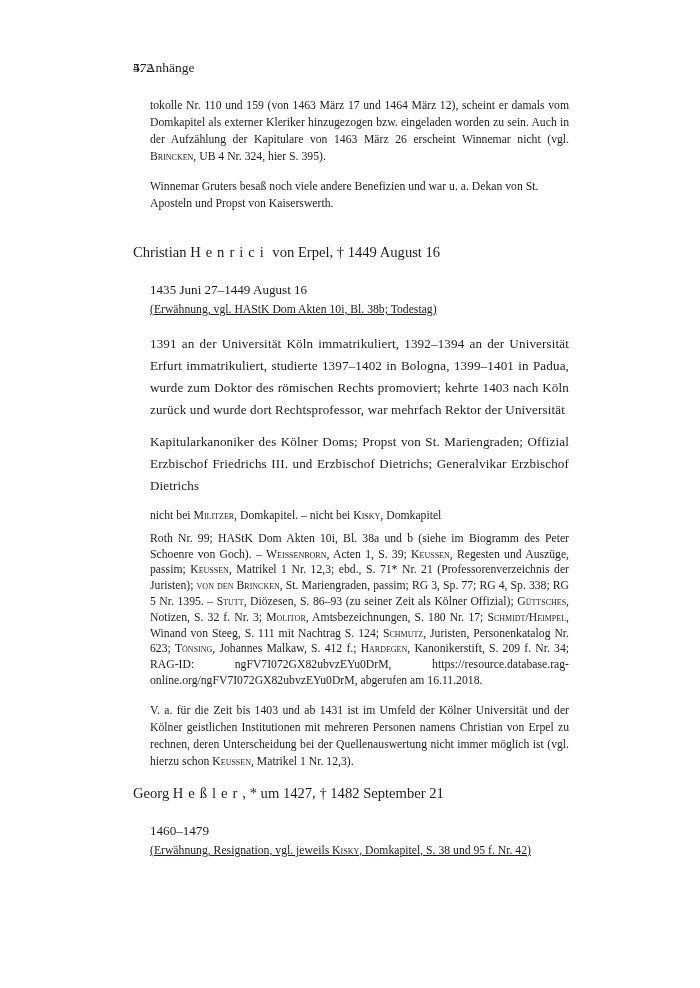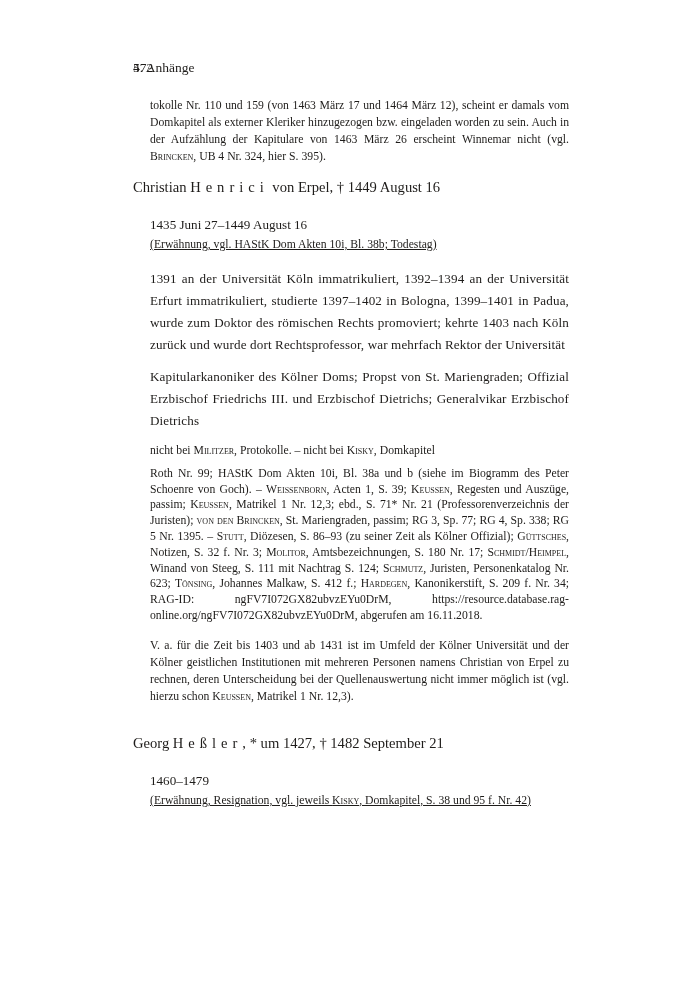--- a/index.html
+++ b/index.html
@@ -76,6 +76,7 @@
 
     <p class="commentary indent justify mb-para1"><span>tokolle Nr. 110 und 159 (von 1463 März 17 und 1464 März 12), scheint er damals vom Domkapitel als externer Kleriker hinzugezogen bzw. eingeladen worden zu sein. Auch in der Aufzählung der Kapitulare von 1463 März 26 erscheint Winnemar nicht (vgl. </span><span class="sc">Brincken</span><span>, UB 4 Nr. 324, hier S. 395).</span></p>
 
+    <p class="commentary indent mb-para2"><span>Winnemar Gruters besaß noch viele andere Benefizien und war u. a. Dekan von St. Aposteln und Propst von Kaiserswerth.</span></p>
 
     <h2 class="heading mb-head"><span>Christian </span><span class="sp">Henrici</span><span> von Erpel, † 1449 August 16</span></h2>
 

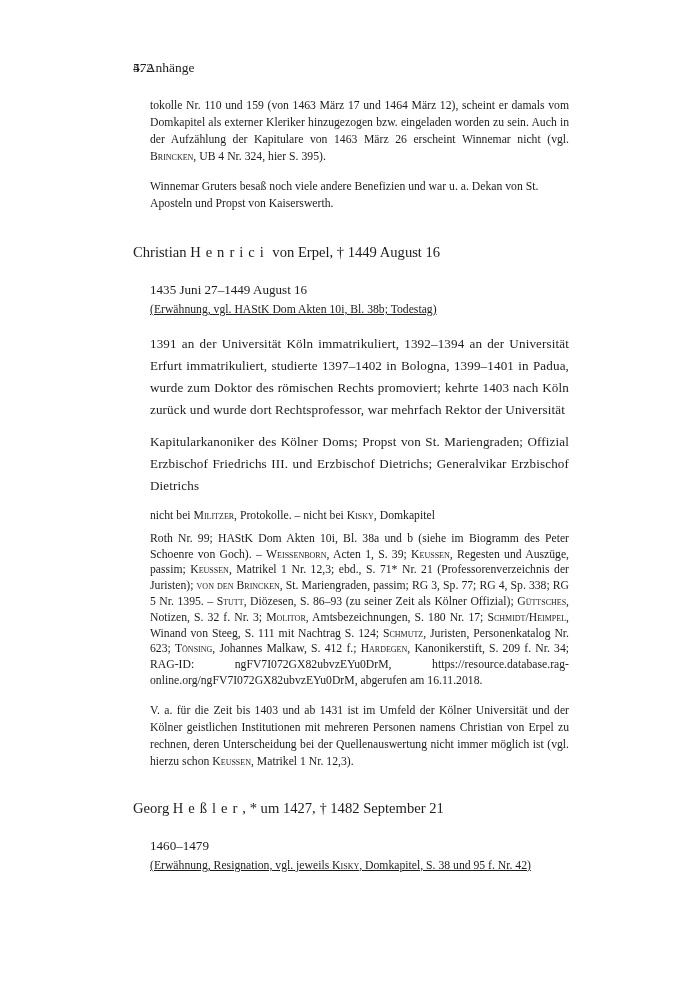--- a/index.html
+++ b/index.html
@@ -89,7 +89,7 @@
 
     <p class="bodytext indent justify mb-off">Kapitularkanoniker des Kölner Doms; Propst von St. Mariengraden; Offizial Erzbischof Friedrichs III. und Erzbischof Dietrichs; Generalvikar Erzbischof Dietrichs</p>
 
-    <p class="bib indent mb-notin"><span>nicht bei </span><span class="sc">Militzer</span><span>, Protokolle. – nicht bei </span><span class="sc">Kisky</span><span>, Domkapitel</span></p>
+    <p class="bib indent mb-notin"><span>nicht bei </span><span class="sc">Militzer</span><span>, Domkapitel. – nicht bei </span><span class="sc">Kisky</span><span>, Domkapitel</span></p>
 
     <p class="bib indent justify mb-biblio"><span>Roth Nr. 99; HAStK Dom Akten 10i, Bl. 38a und b (siehe im Biogramm des Peter Schoenre von Goch). – </span><span class="sc">Weissenborn</span><span>, Acten 1, S. 39; </span><span class="sc">Keussen</span><span>, Regesten und Auszüge, passim; </span><span class="sc">Keussen</span><span>, Matrikel 1 Nr. 12,3; ebd., S. 71* Nr. 21 (Professorenverzeichnis der Juristen); </span><span class="sc">von den Brincken</span><span>, St. Mariengraden, passim; RG 3, Sp. 77; RG 4, Sp. 338; RG 5 Nr. 1395. – </span><span class="sc">Stutt</span><span>, Diözesen, S. 86–93 (zu seiner Zeit als Kölner Offizial); </span><span class="sc">Güttsches</span><span>, Notizen, S. 32 f. Nr. 3; </span><span class="sc">Molitor</span><span>, Amtsbezeichnungen, S. 180 Nr. 17; </span><span class="sc">Schmidt</span><span>/</span><span class="sc">Heimpel</span><span>, Winand von Steeg, S. 111 mit Nachtrag S. 124; </span><span class="sc">Schmutz</span><span>, Juristen, Personenkatalog Nr. 623; </span><span class="sc">Tönsing</span><span>, Johannes Malkaw, S. 412 f.; </span><span class="sc">Hardegen</span><span>, Kanonikerstift, S. 209 f. Nr. 34; RAG-ID: ngFV7I072GX82ubvzEYu0DrM, https://resource.database.rag-online.org/ngFV7I072GX82ubvzEYu0DrM, abgerufen am 16.11.2018.</span></p>
 

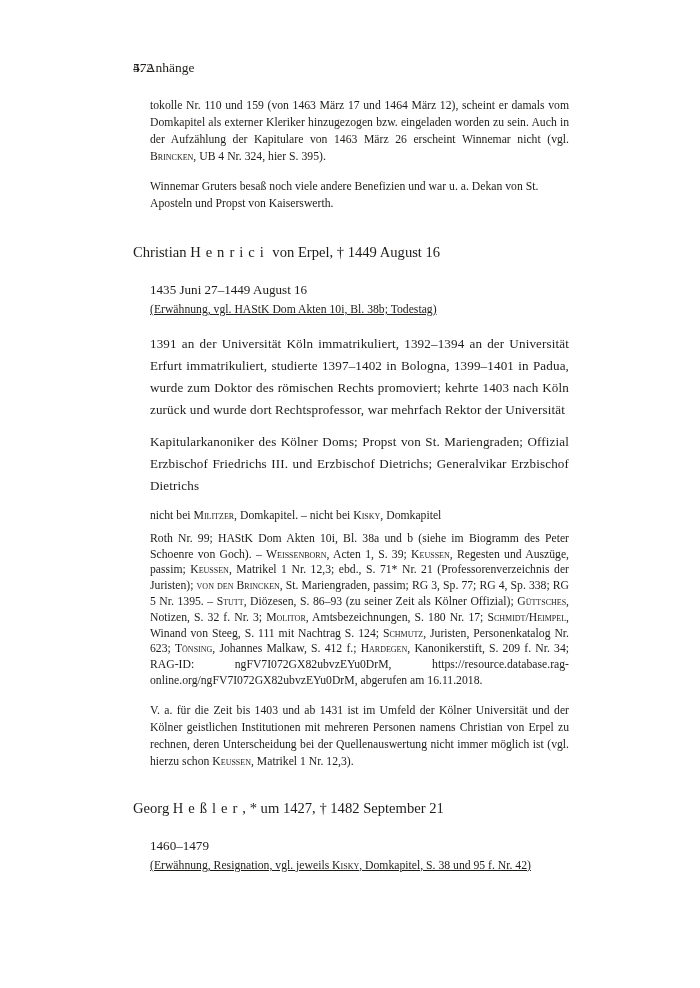--- a/index.html
+++ b/index.html
@@ -59,7 +59,7 @@
   .mb-off     { margin-bottom: 11px; }
   .mb-notin   { margin-bottom: 7px; }
   .mb-biblio  { margin-bottom: 13px; }
-  .mb-note    { margin-bottom: 29px; }
+  .mb-note    { margin-bottom: 14px; }
   .dateline   { font-size: 13.1px; line-height: 21px; }
   .sourceline { font-size: 11.7px; line-height: 19px; text-decoration: underline; }
 </style>

